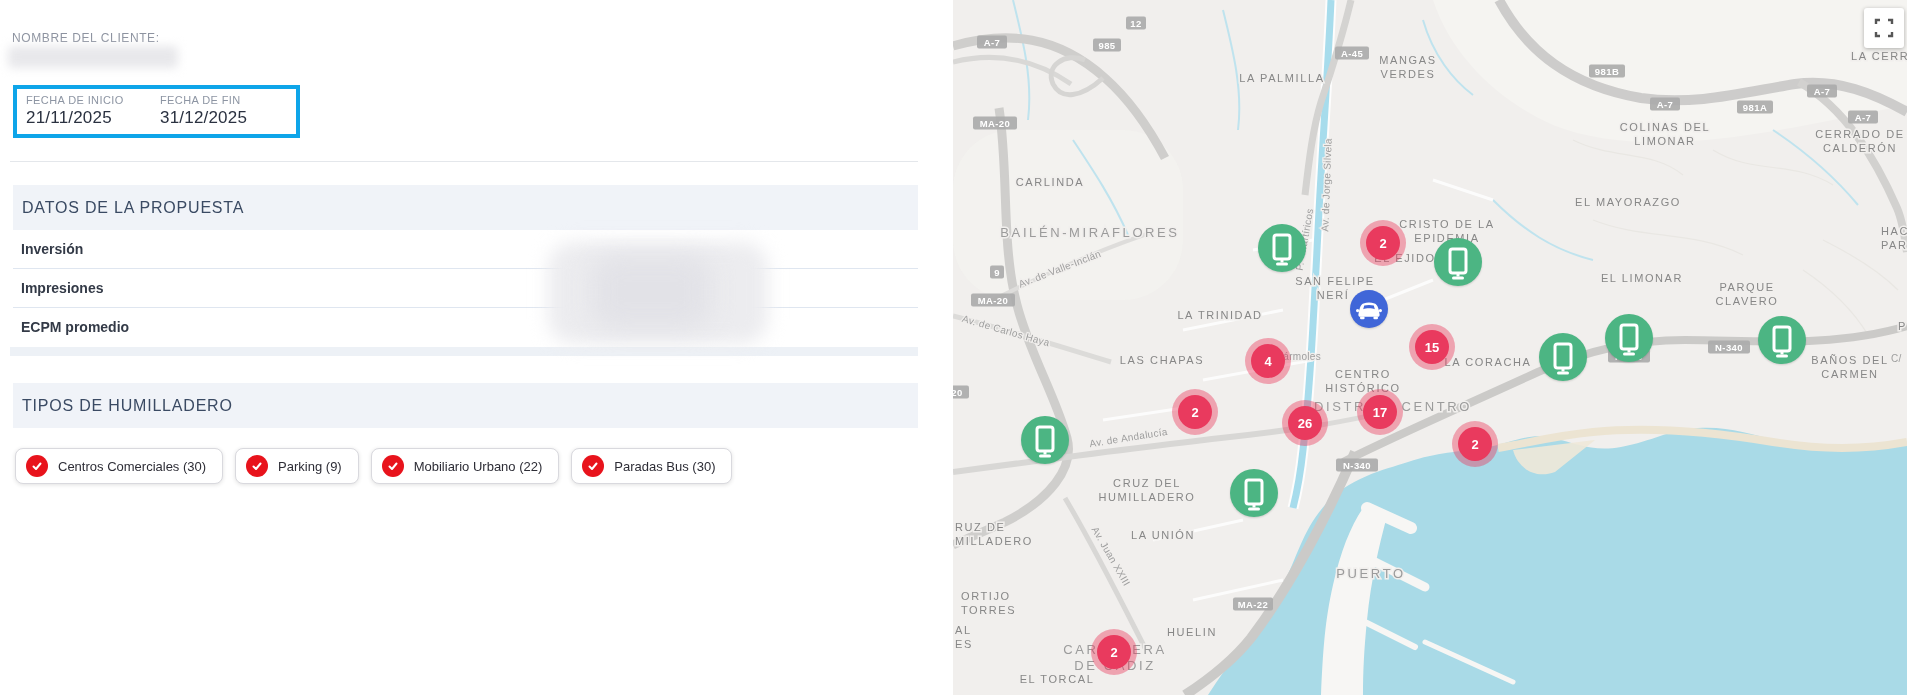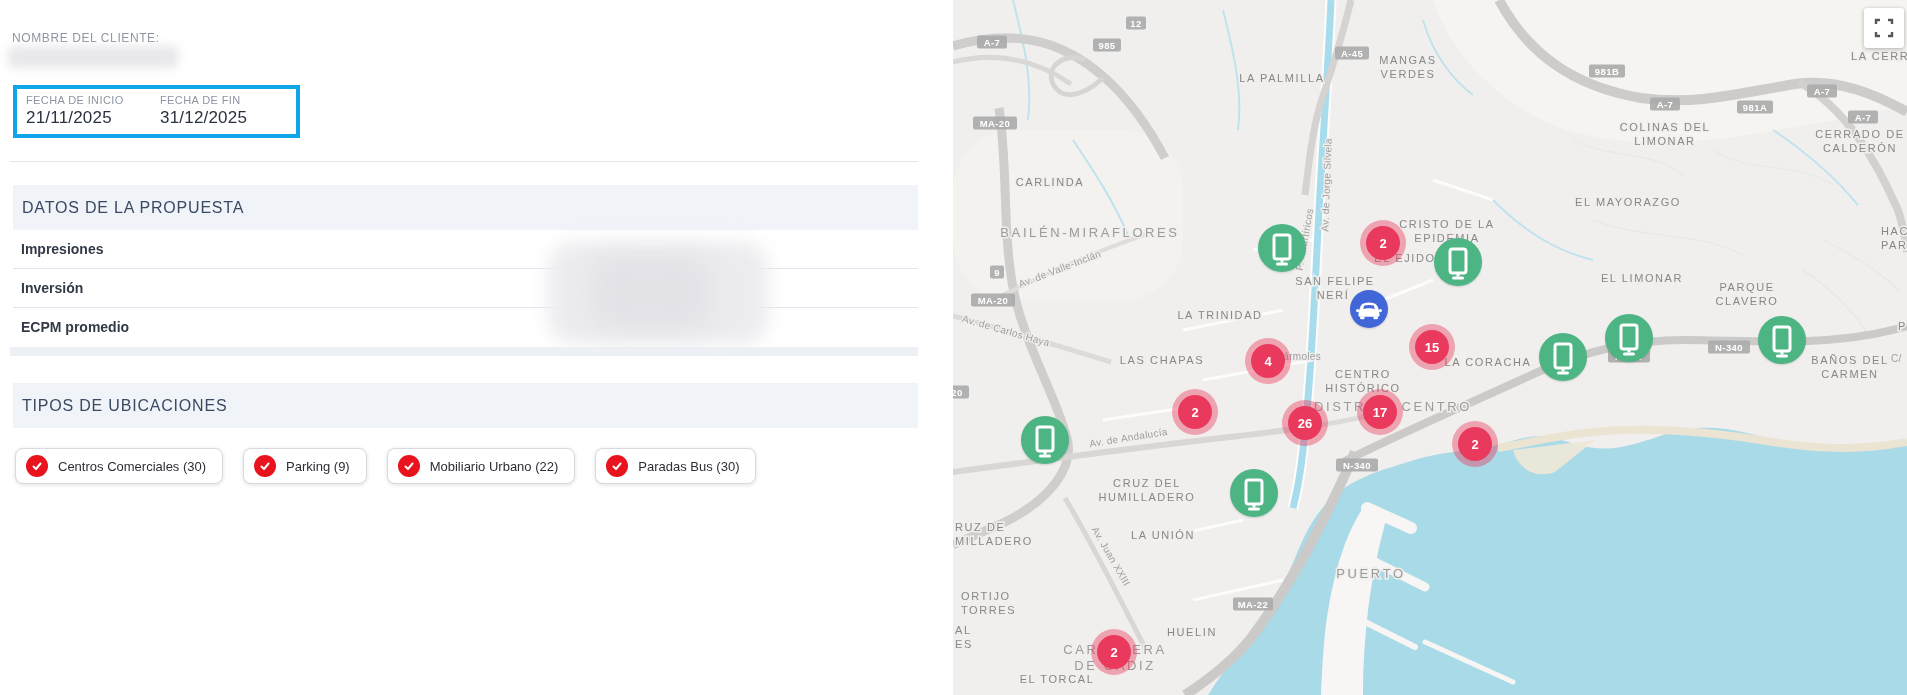--- a/index.html
+++ b/index.html
@@ -83,10 +83,10 @@
 
     <div class="data-rows">
       <div class="data-row">
+        <span>Inversión</span>
+      </div>
+      <div class="data-row">
         <span>Impresiones</span>
-      </div>
-      <div class="data-row">
-        <span>Inversión</span>
       </div>
       <div class="data-row">
         <span>ECPM promedio</span>

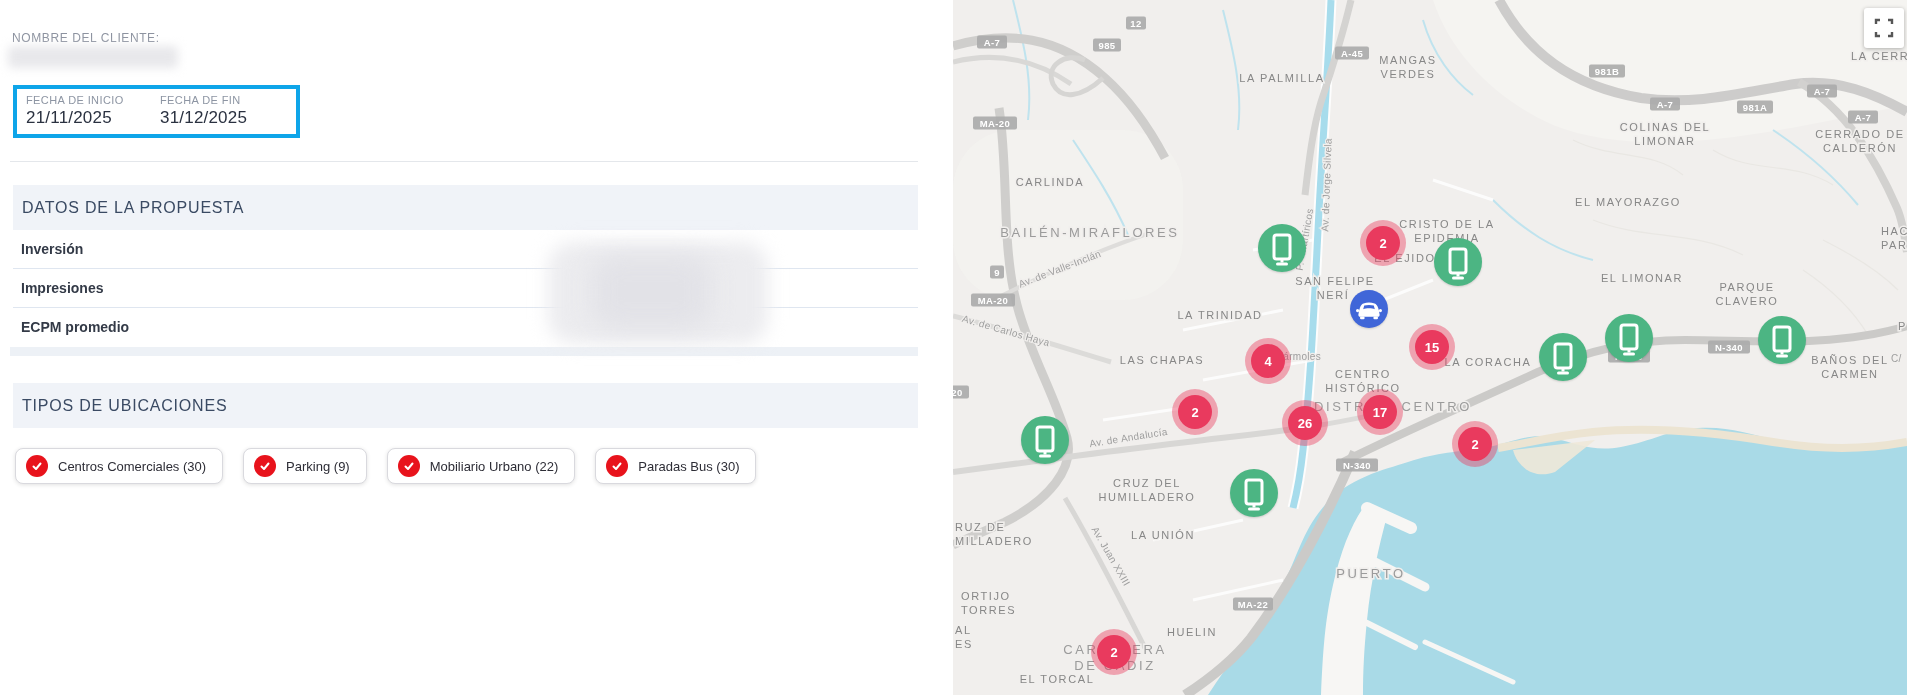--- a/index.html
+++ b/index.html
@@ -96,7 +96,7 @@
     <div class="values-blur"></div>
     <div class="values-blur2"></div>
 
-    <div class="section-header sh2">TIPOS DE UBICACIONES</div>
+    <div class="section-header sh2">TIPOS DE HUMILLADERO</div>
 
     <div class="chips">
       <div class="chip">

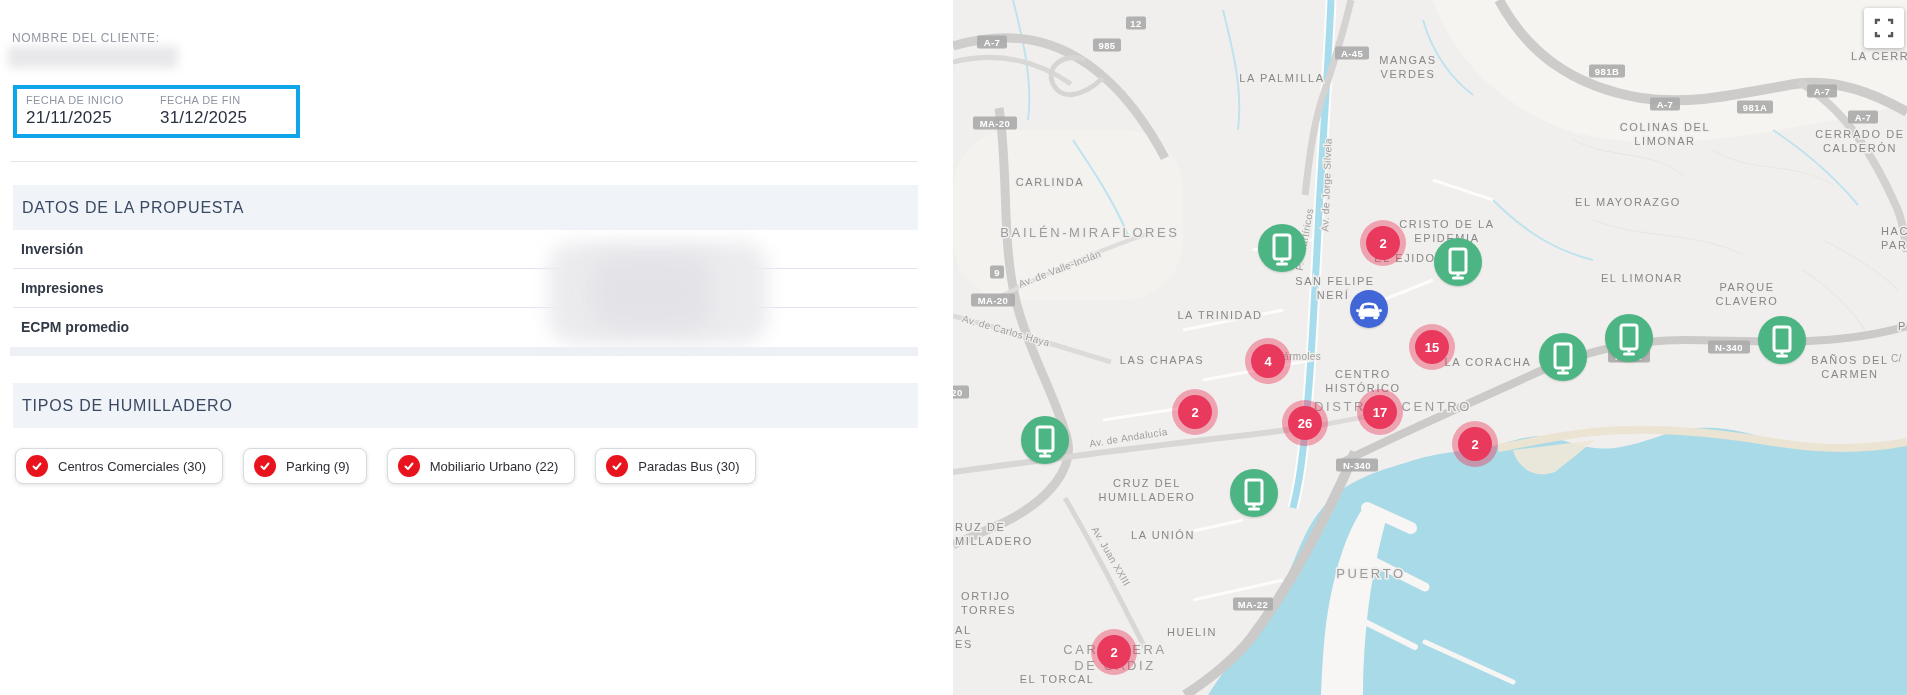--- a/index.html
+++ b/index.html
@@ -27,7 +27,7 @@
   .rows-strip{position:absolute;left:10px;top:347px;width:908px;height:9px;background:#edf1f6;}
   .values-blur{position:absolute;left:548px;top:242px;width:220px;height:102px;background:#ececef;border-radius:26px;filter:blur(9px);}
   .values-blur2{position:absolute;left:592px;top:256px;width:118px;height:72px;background:#e2e2e7;border-radius:20px;filter:blur(12px);}
-  .chips{position:absolute;left:15px;top:448px;display:flex;gap:20px;}
+  .chips{position:absolute;left:15px;top:448px;display:flex;gap:12px;}
   .chip{height:36px;background:#fff;border:1px solid #d9d9de;border-radius:8px;box-shadow:0 1px 4px rgba(0,0,0,.12);
     display:flex;align-items:center;gap:10px;padding:0 16px 0 10px;font-size:13px;color:#2d2d36;cursor:pointer;box-sizing:border-box;}
   .chip-check{width:22px;height:22px;border-radius:50%;background:#e8131c;display:flex;align-items:center;justify-content:center;flex:none;}

